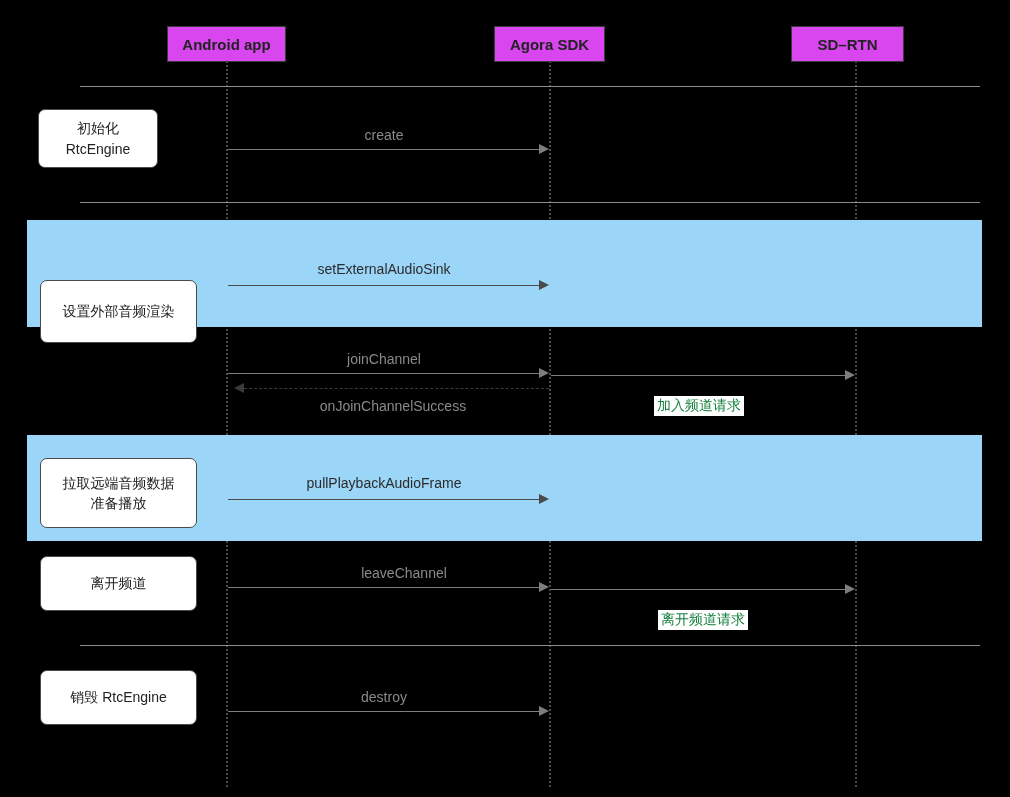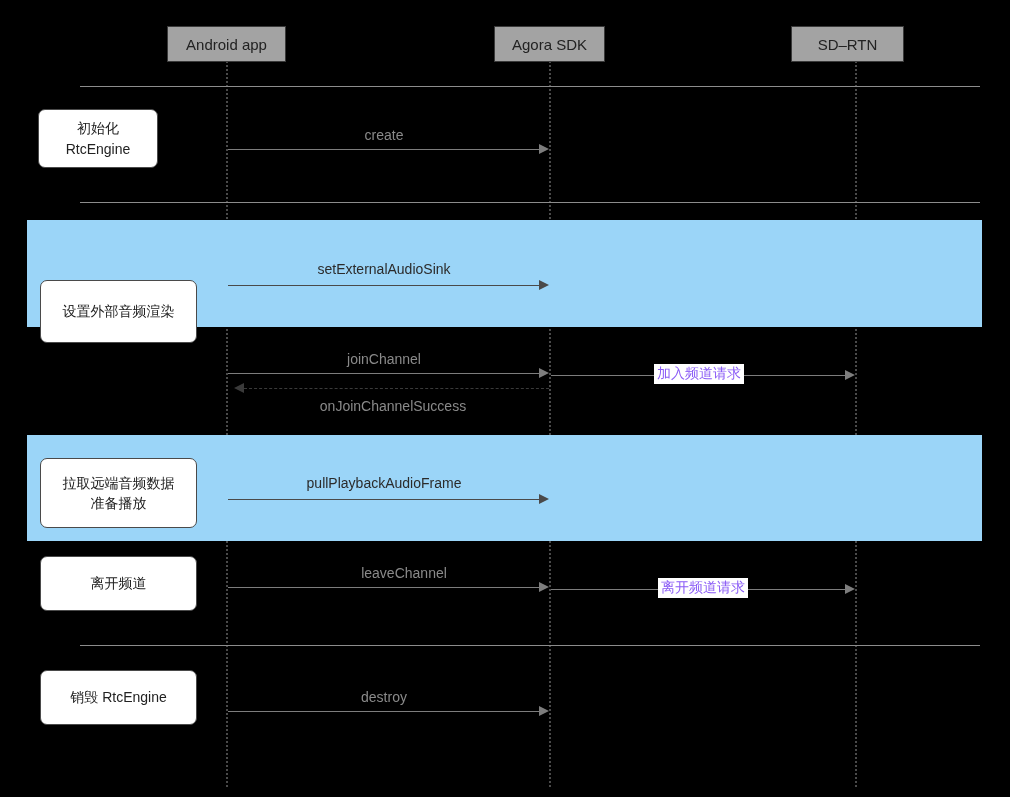--- a/index.html
+++ b/index.html
@@ -15,13 +15,14 @@
     position:absolute;
     box-sizing:border-box;
     height:36px;
-    background:#a3a3a3;
+    background:#d946ef;
     border:1.5px solid #3a3a3a;
     color:#222222;
     font-size:15px;
     display:flex;align-items:center;justify-content:center;
     white-space:nowrap;
     z-index:6;
+    font-weight:bold;
   }
   
   .lifeline{

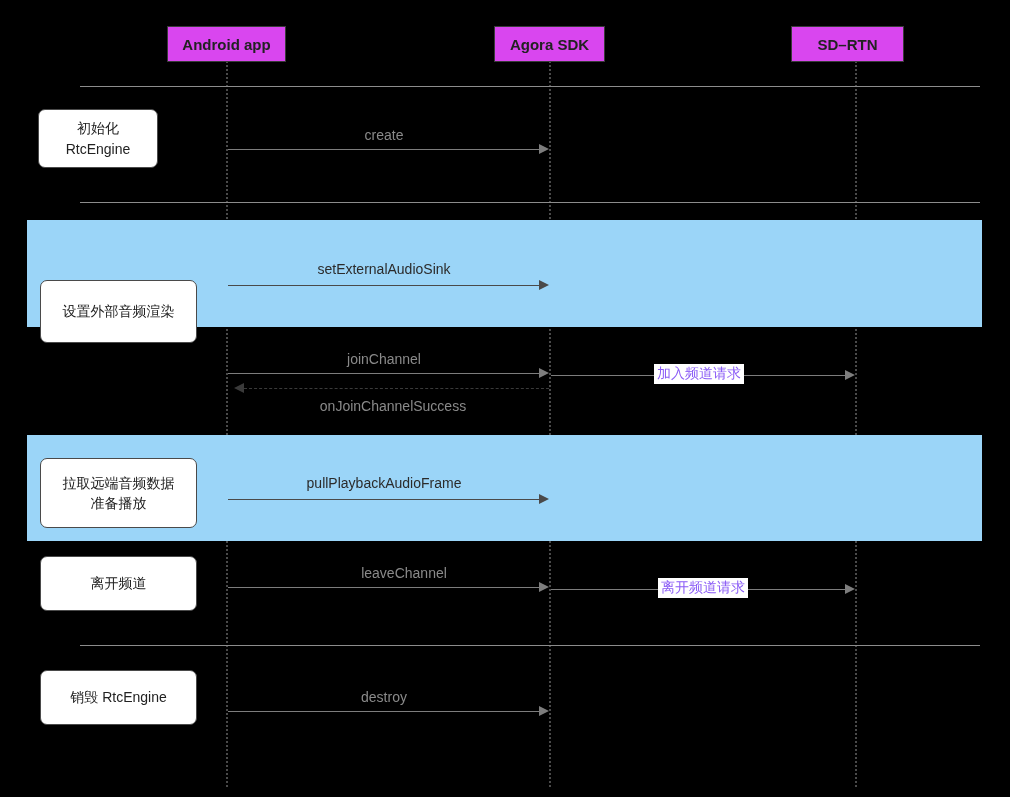--- a/index.html
+++ b/index.html
@@ -101,7 +101,8 @@
   .msg .label.boxed{
     background:#ffffff;
     padding:1px 3px;
-    color:#8b5cf6;
+    color:#15803d;
+    margin-top:32px;
   }
   .msg .label.below{color:#8a8a8a;}
 </style>

